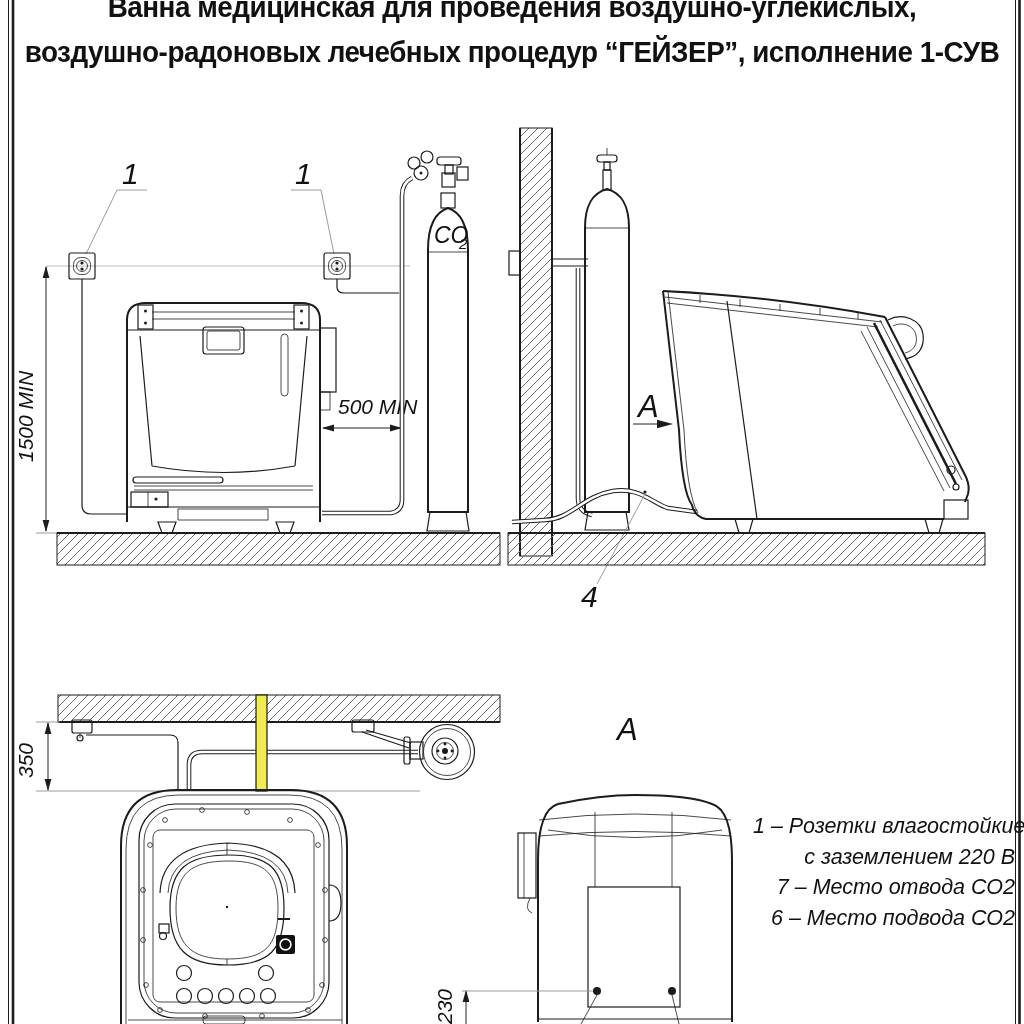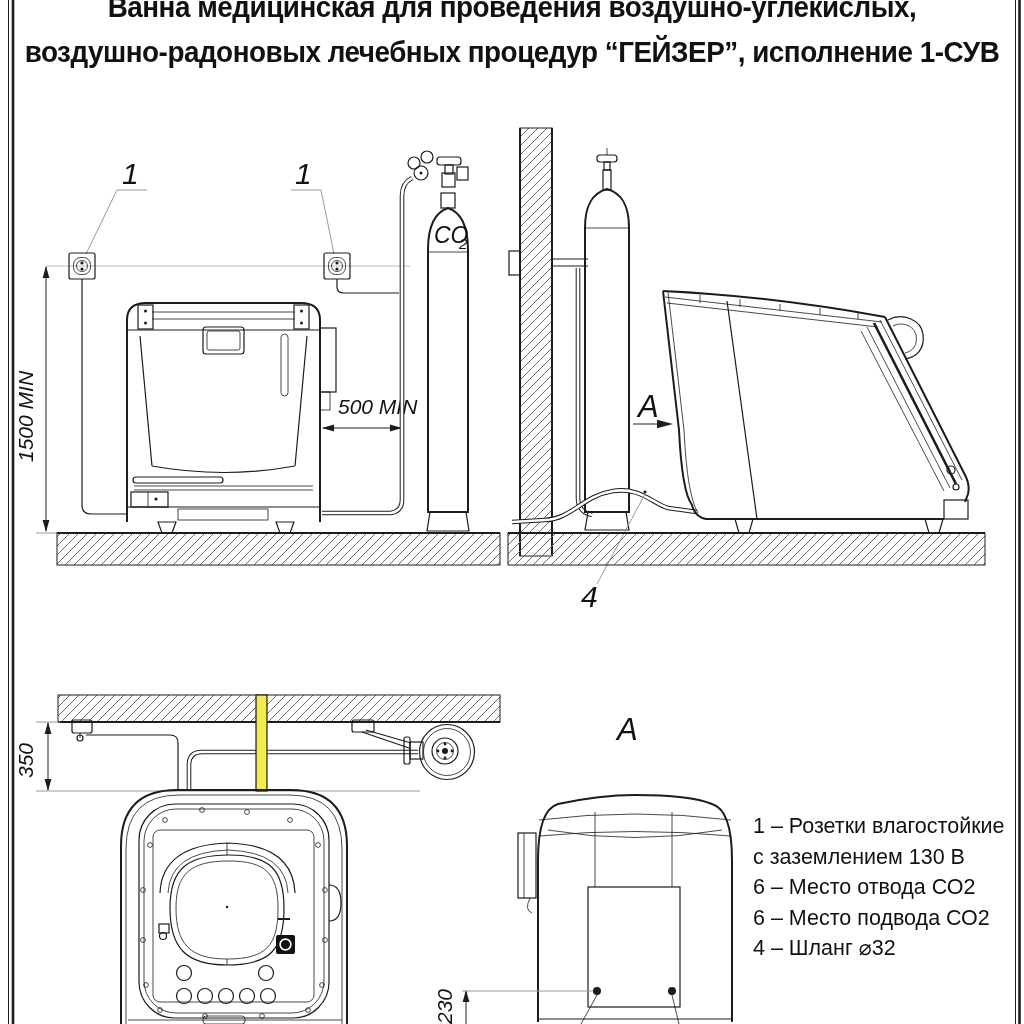--- a/index.html
+++ b/index.html
@@ -8,7 +8,7 @@
   .title-line{position:absolute;left:0;width:1024px;text-align:center;color:#111;
               font-size:29px;font-weight:bold;letter-spacing:-.5px;transform:scaleX(.96);white-space:nowrap;}
   .legend{position:absolute;left:753px;top:811px;width:262px;color:#111;
-          font-size:21.5px;line-height:30.6px;white-space:nowrap;}
+          font-style:italic;font-size:21.5px;line-height:30.6px;white-space:nowrap;text-align:right;}
   svg text{fill:#111;}
   .lbl{font:italic 21px "Liberation Sans","DejaVu Sans",sans-serif;}
   .num{font:italic 30px "Liberation Sans","DejaVu Sans",sans-serif;}

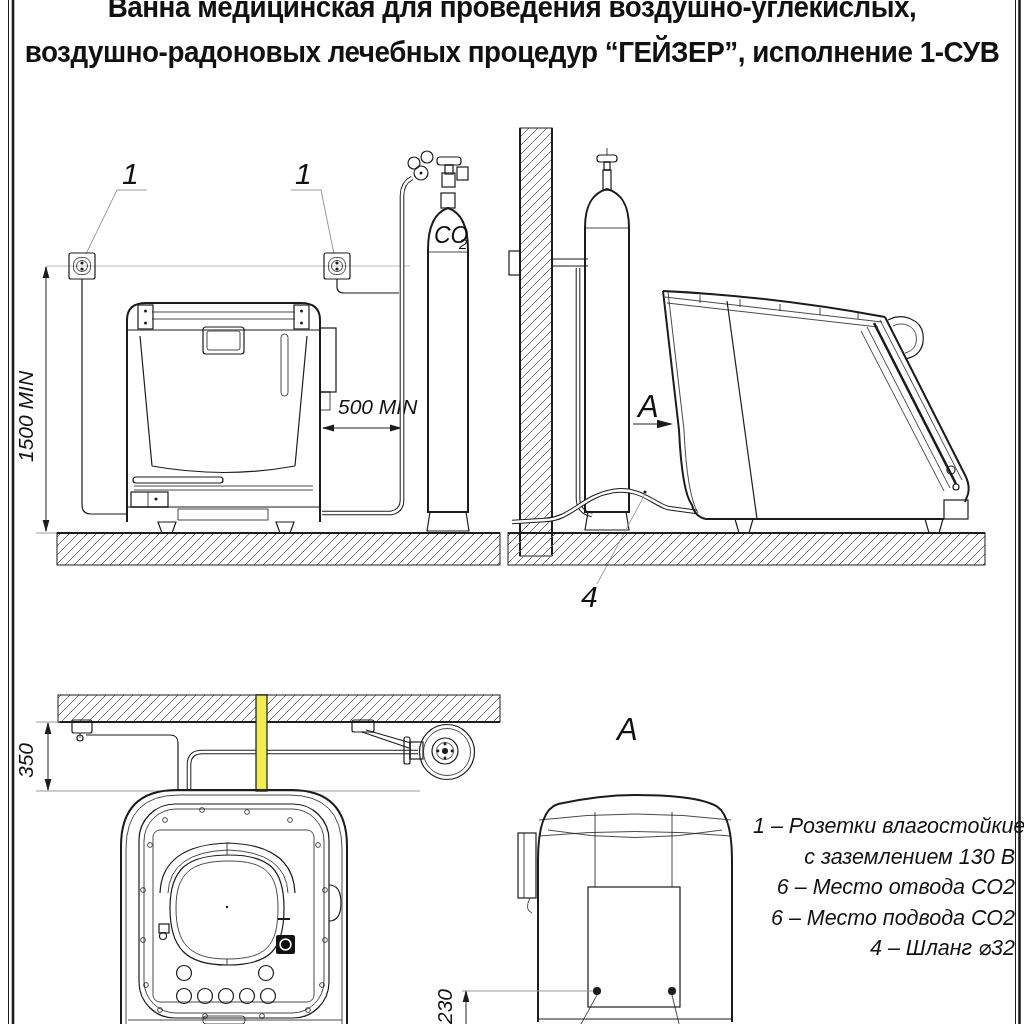--- a/index.html
+++ b/index.html
@@ -373,7 +373,7 @@
   
   <div class="legend">
     <div>1 – Розетки влагостойкие</div>
-    <div>с заземлением 130 В</div>
+    <div>с заземлением 220 В</div>
     <div>6 – Место отвода СО2</div>
     <div>6 – Место подвода СО2</div>
     <div>4 – Шланг ⌀32</div>

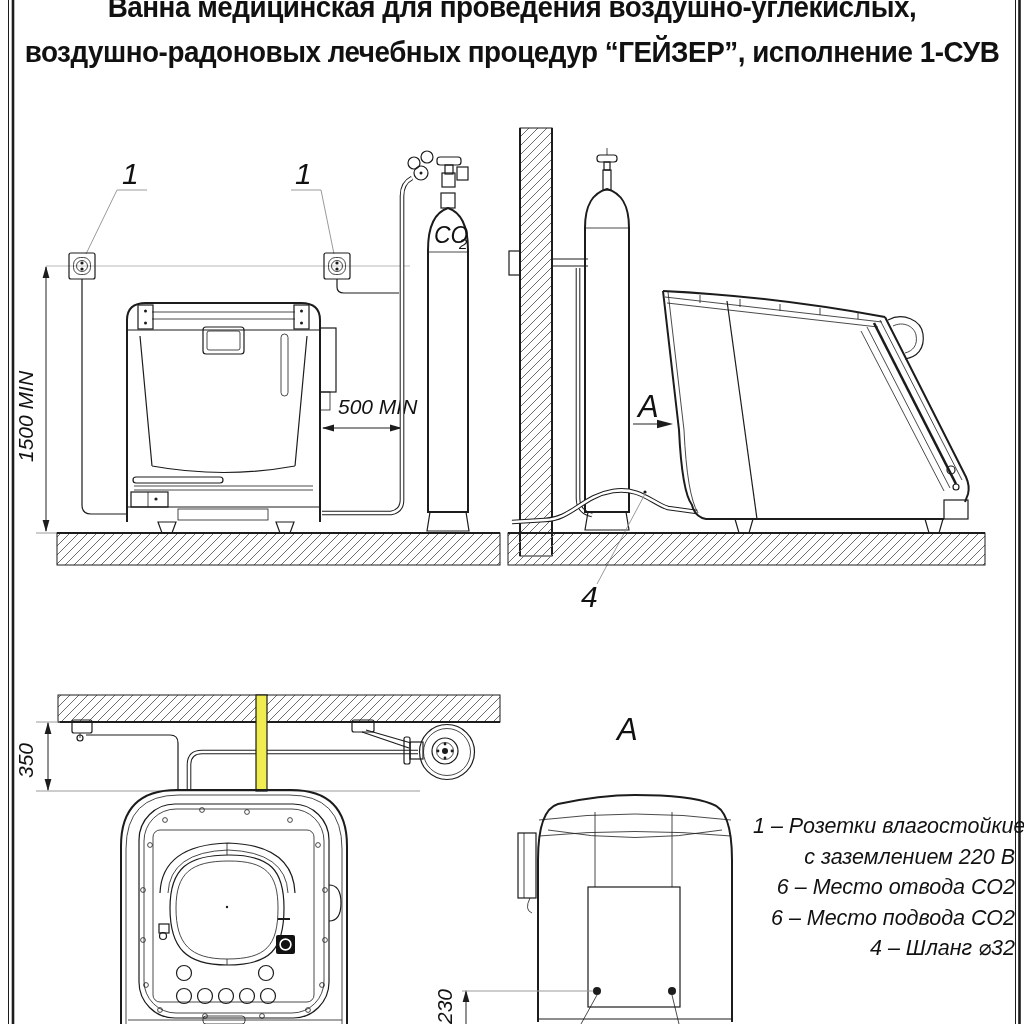--- a/index.html
+++ b/index.html
@@ -374,7 +374,7 @@
   <div class="legend">
     <div>1 – Розетки влагостойкие</div>
     <div>с заземлением 220 В</div>
-    <div>6 – Место отвода СО2</div>
+    <div>7 – Место отвода СО2</div>
     <div>6 – Место подвода СО2</div>
     <div>4 – Шланг ⌀32</div>
   </div>

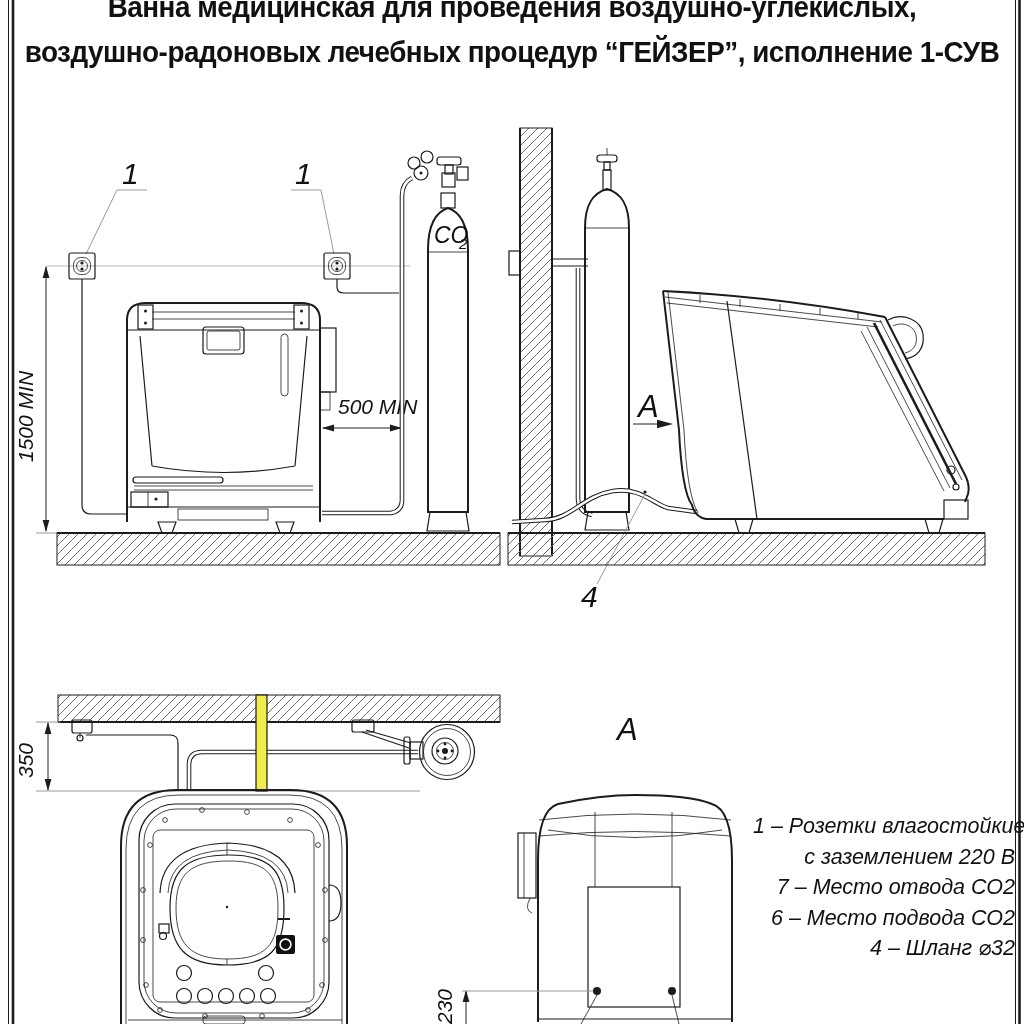--- a/index.html
+++ b/index.html
@@ -376,7 +376,6 @@
     <div>с заземлением 220 В</div>
     <div>7 – Место отвода СО2</div>
     <div>6 – Место подвода СО2</div>
-    <div>4 – Шланг ⌀32</div>
   </div>
 
 </div>

